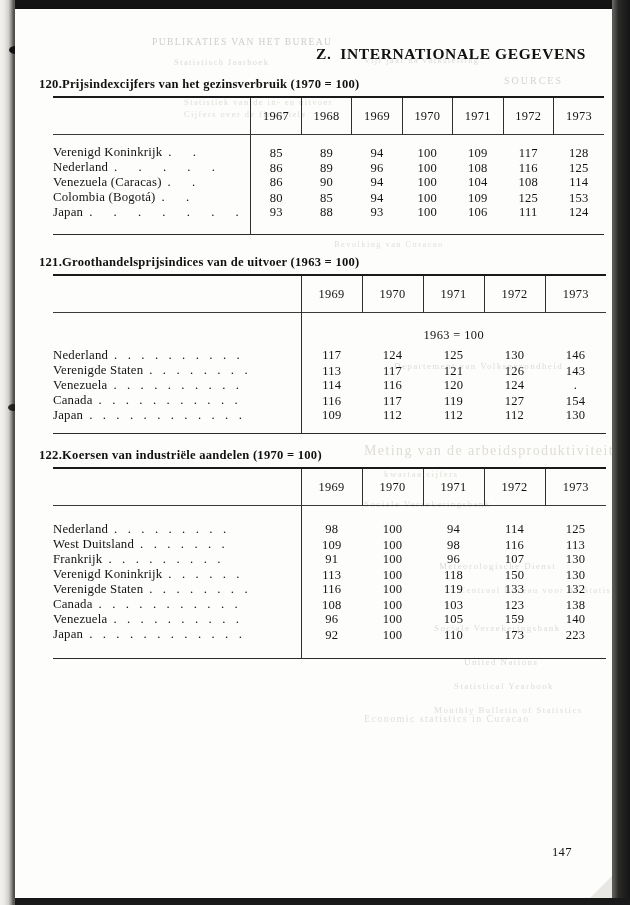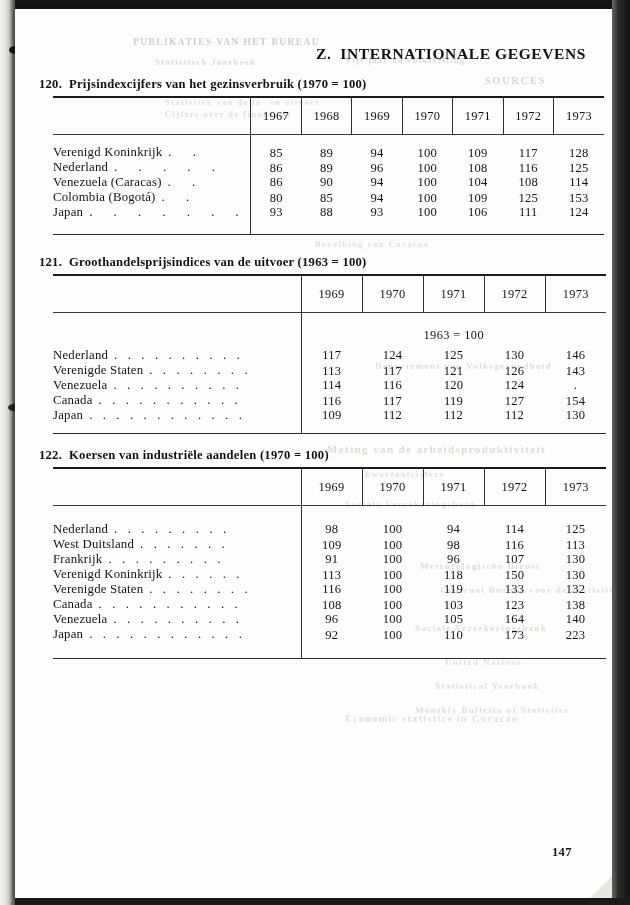--- a/index.html
+++ b/index.html
@@ -103,11 +103,12 @@
   .showthrough {
     position: absolute;
     color: #cfcdc9;
-    font-weight: bold;
+    font-weight: normal;
     letter-spacing: 1.4px;
     white-space: nowrap;
     pointer-events: none;
     user-select: none;
+    margin-left: 19px;
   }
   .st1 { left: 118px; top: 28px; font-size: 9.5px; }
   .st2 { left: 140px; top: 48px;  font-size: 8.5px; color:#dcdad6; }

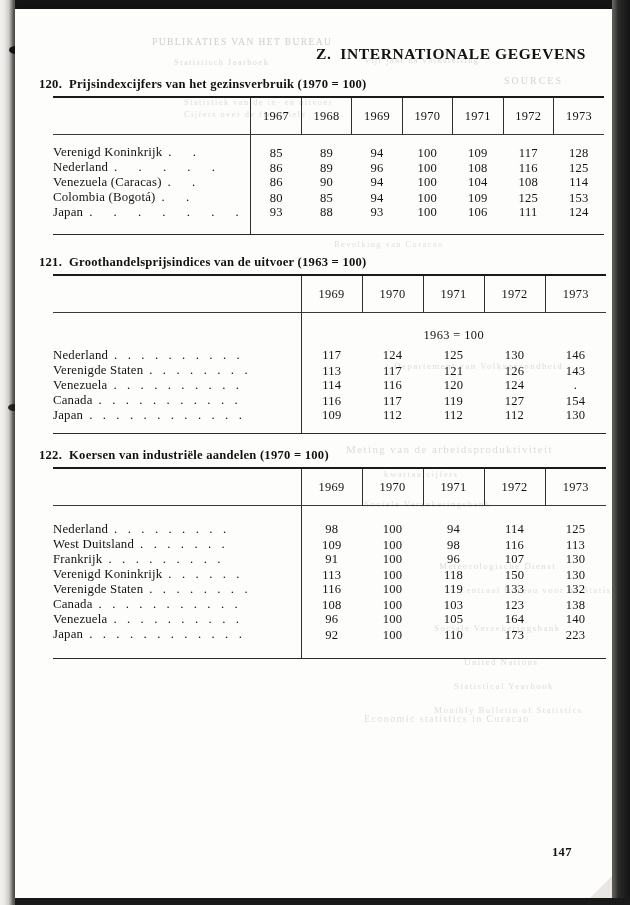--- a/index.html
+++ b/index.html
@@ -150,7 +150,7 @@
     letter-spacing: .25px;
     padding-left: 2px;
   }
-  .table-title .num { margin-right: 7px; }
+  .table-title .num { }
 
   
   table.stat {

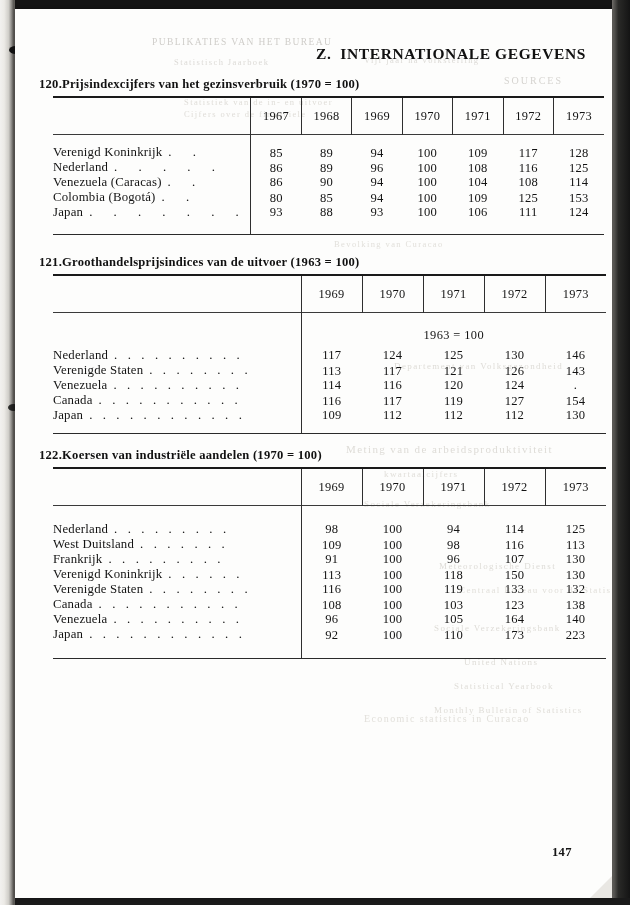--- a/index.html
+++ b/index.html
@@ -118,7 +118,7 @@
   .st6 { left: 150px; top: 100px; font-size: 8.5px; color:#e0ded9; }
   .st7 { left: 300px; top: 230px; font-size: 8.5px; color:#e2e0db; }
   .st8 { left: 360px; top: 352px; font-size: 9px;   color:#dedcd7; }
-  .st9 { left: 312px; top: 434px; font-size: 11px;   color:#dedcd7; }
+  .st9 { left: 330px; top: 434px; font-size: 14px;   color:#dedcd7; }
   .st10{ left: 350px; top: 460px; font-size: 9px;   color:#e1dfda; }
   .st11{ left: 330px; top: 490px; font-size: 9px;   color:#e1dfda; }
   .st12{ left: 405px; top: 552px; font-size: 9px;   color:#dedcd7; }

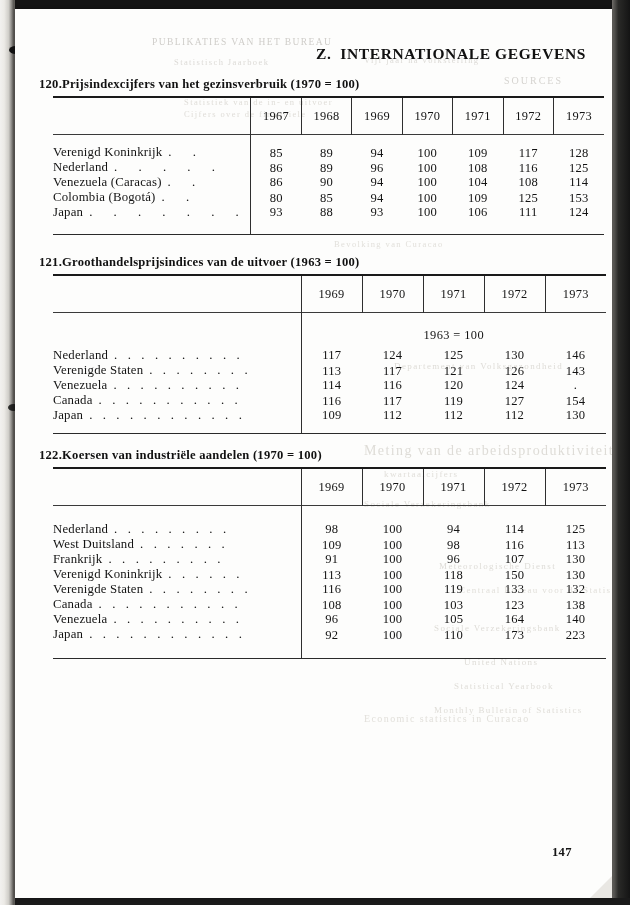--- a/index.html
+++ b/index.html
@@ -529,7 +529,7 @@
             <td class="num-cell vdiv">96</td>
             <td class="num-cell">100</td>
             <td class="num-cell">105</td>
-            <td class="num-cell">164</td>
+            <td class="num-cell">159</td>
             <td class="num-cell">140</td>
           </tr>
           <tr class="j2">

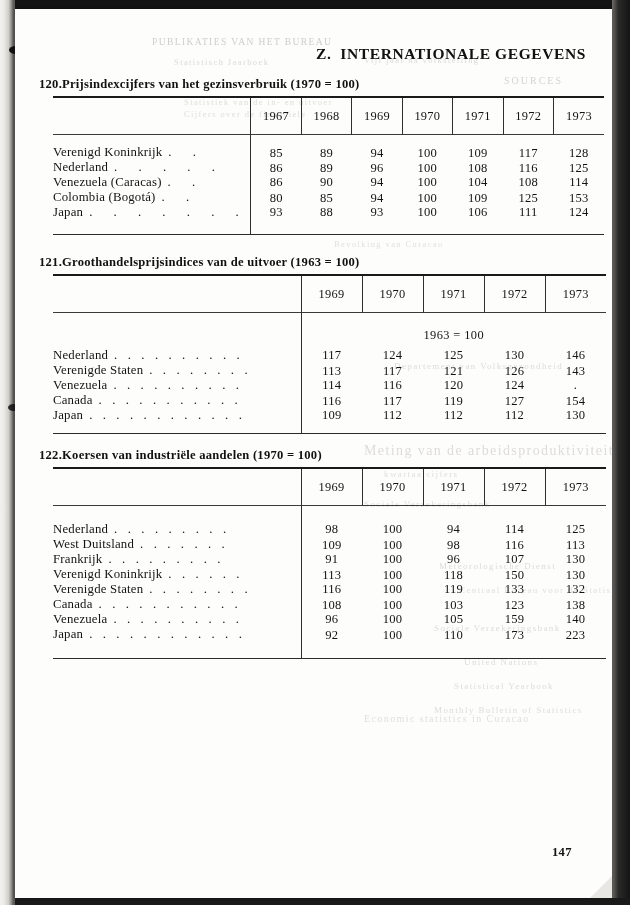--- a/index.html
+++ b/index.html
@@ -212,7 +212,6 @@
     font-size: 12.6px;
     color: #151515;
     letter-spacing: .4px;
-    font-weight: bold;
   }
 </style>
 </head>

